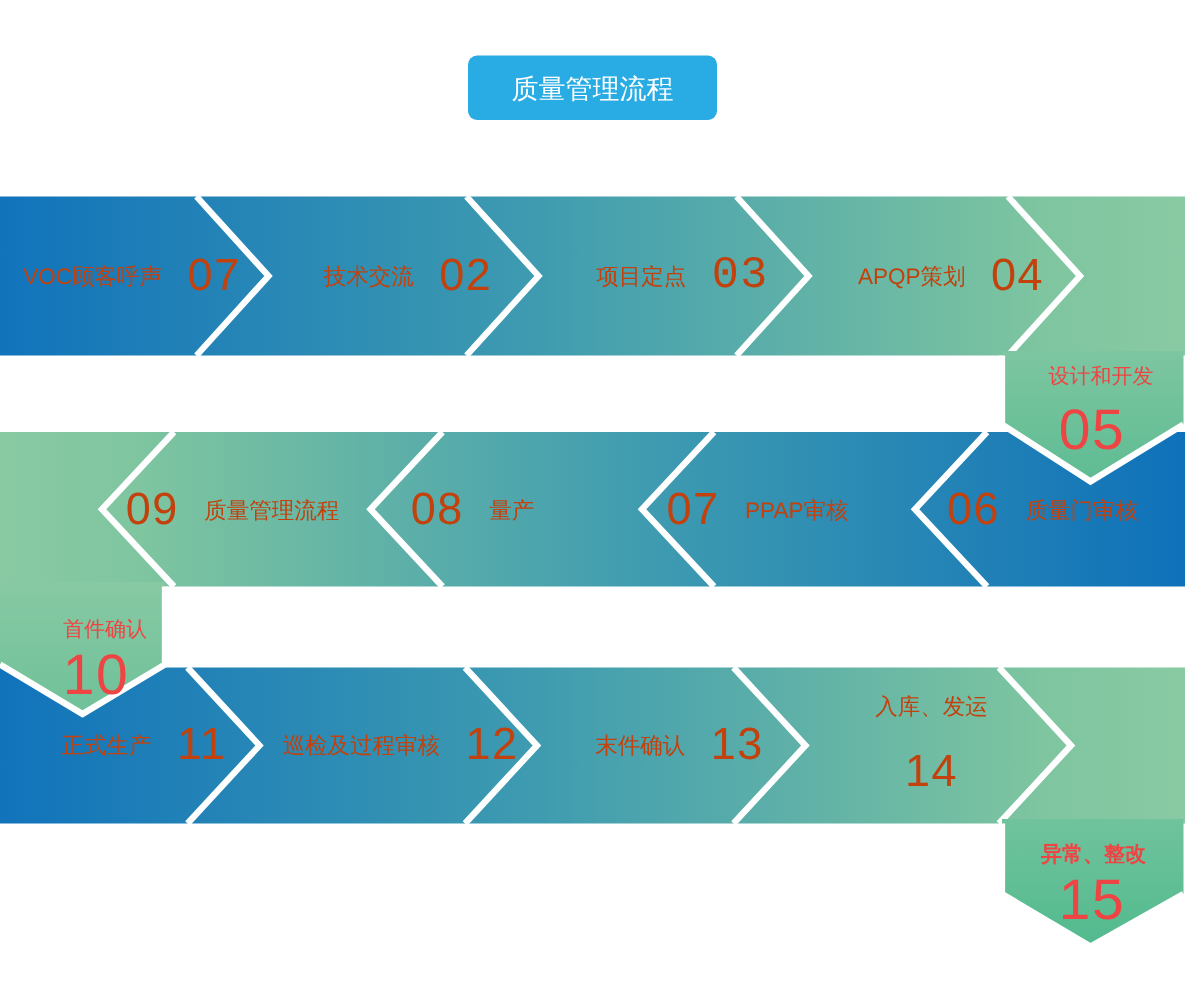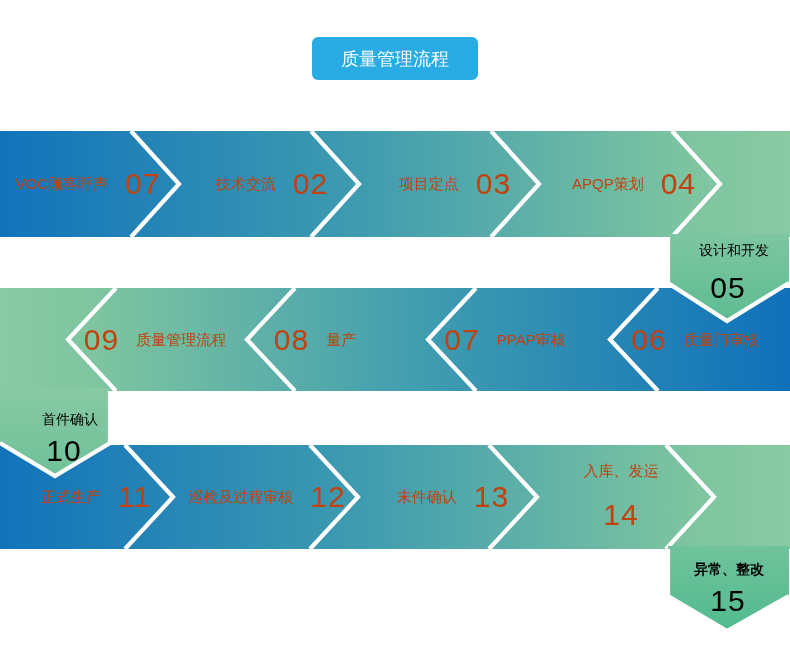--- a/index.html
+++ b/index.html
@@ -27,7 +27,7 @@
   .pnum{font-size:30px;font-weight:300;letter-spacing:1px;}
   
   .st01{left:88px;top:184px;}  .st02{left:272px;top:184px;}
-  .st03{left:455px;top:184px;} .st04{left:634px;top:184px;}
+  .st03{left:455px;top:184px;font-family:Liberation Mono, monospace;} .st04{left:634px;top:184px;}
   .st06{left:695px;top:340px;} .st07{left:505px;top:340px;}
   .st08{left:315px;top:340px;} .st09{left:155px;top:340px;}
   .st11{left:96px;top:497px;}  .st12{left:267px;top:497px;}

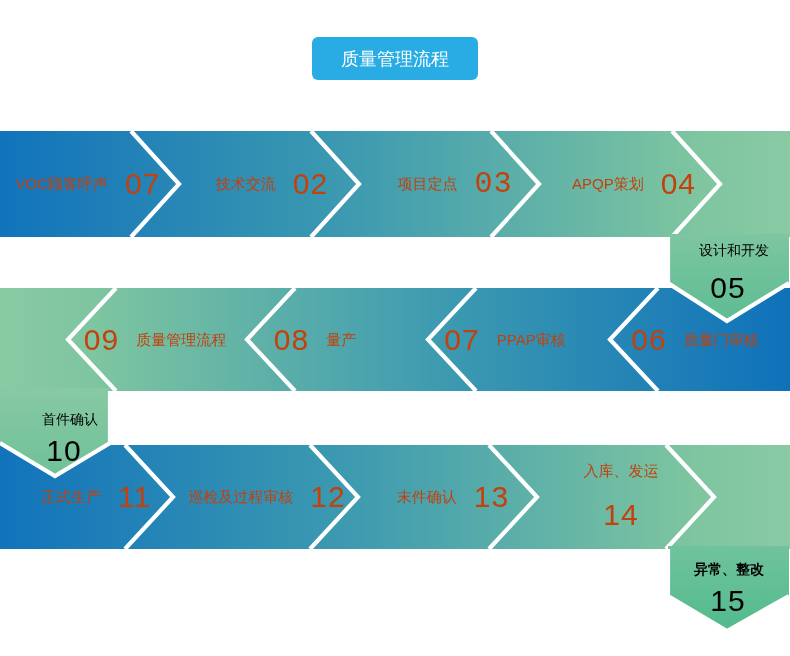--- a/index.html
+++ b/index.html
@@ -21,7 +21,7 @@
   .seg .num{font-size:30px;font-weight:300;letter-spacing:1px;}
   .plbl,.pnum{
     position:absolute;transform:translate(-50%,-50%);
-    color:#000000;white-space:nowrap;
+    color:#ef4444;white-space:nowrap;
   }
   .plbl{font-size:14px;}
   .pnum{font-size:30px;font-weight:300;letter-spacing:1px;}

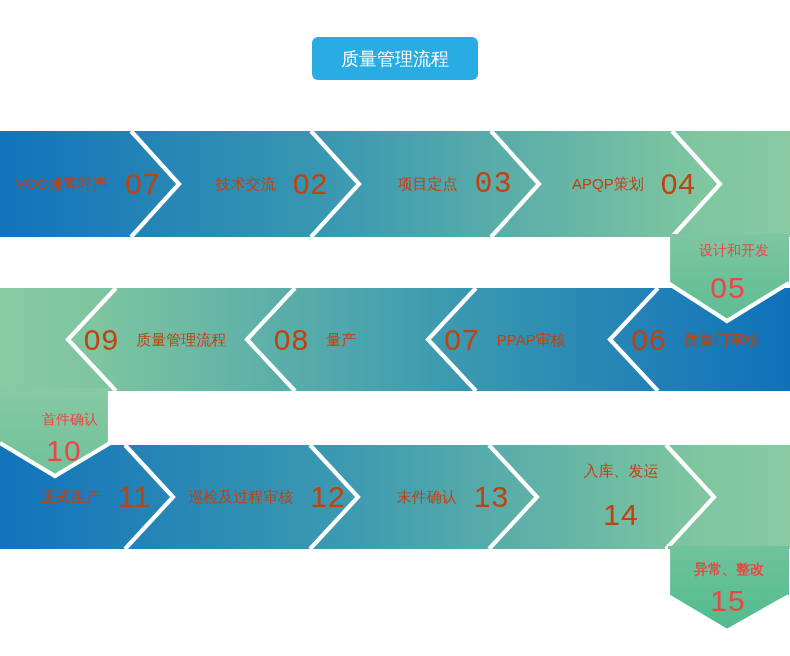--- a/index.html
+++ b/index.html
@@ -24,7 +24,7 @@
     color:#ef4444;white-space:nowrap;
   }
   .plbl{font-size:14px;}
-  .pnum{font-size:30px;font-weight:300;letter-spacing:1px;}
+  .pnum{font-size:38px;font-weight:300;letter-spacing:1px;}
   
   .st01{left:88px;top:184px;}  .st02{left:272px;top:184px;}
   .st03{left:455px;top:184px;font-family:Liberation Mono, monospace;} .st04{left:634px;top:184px;}

